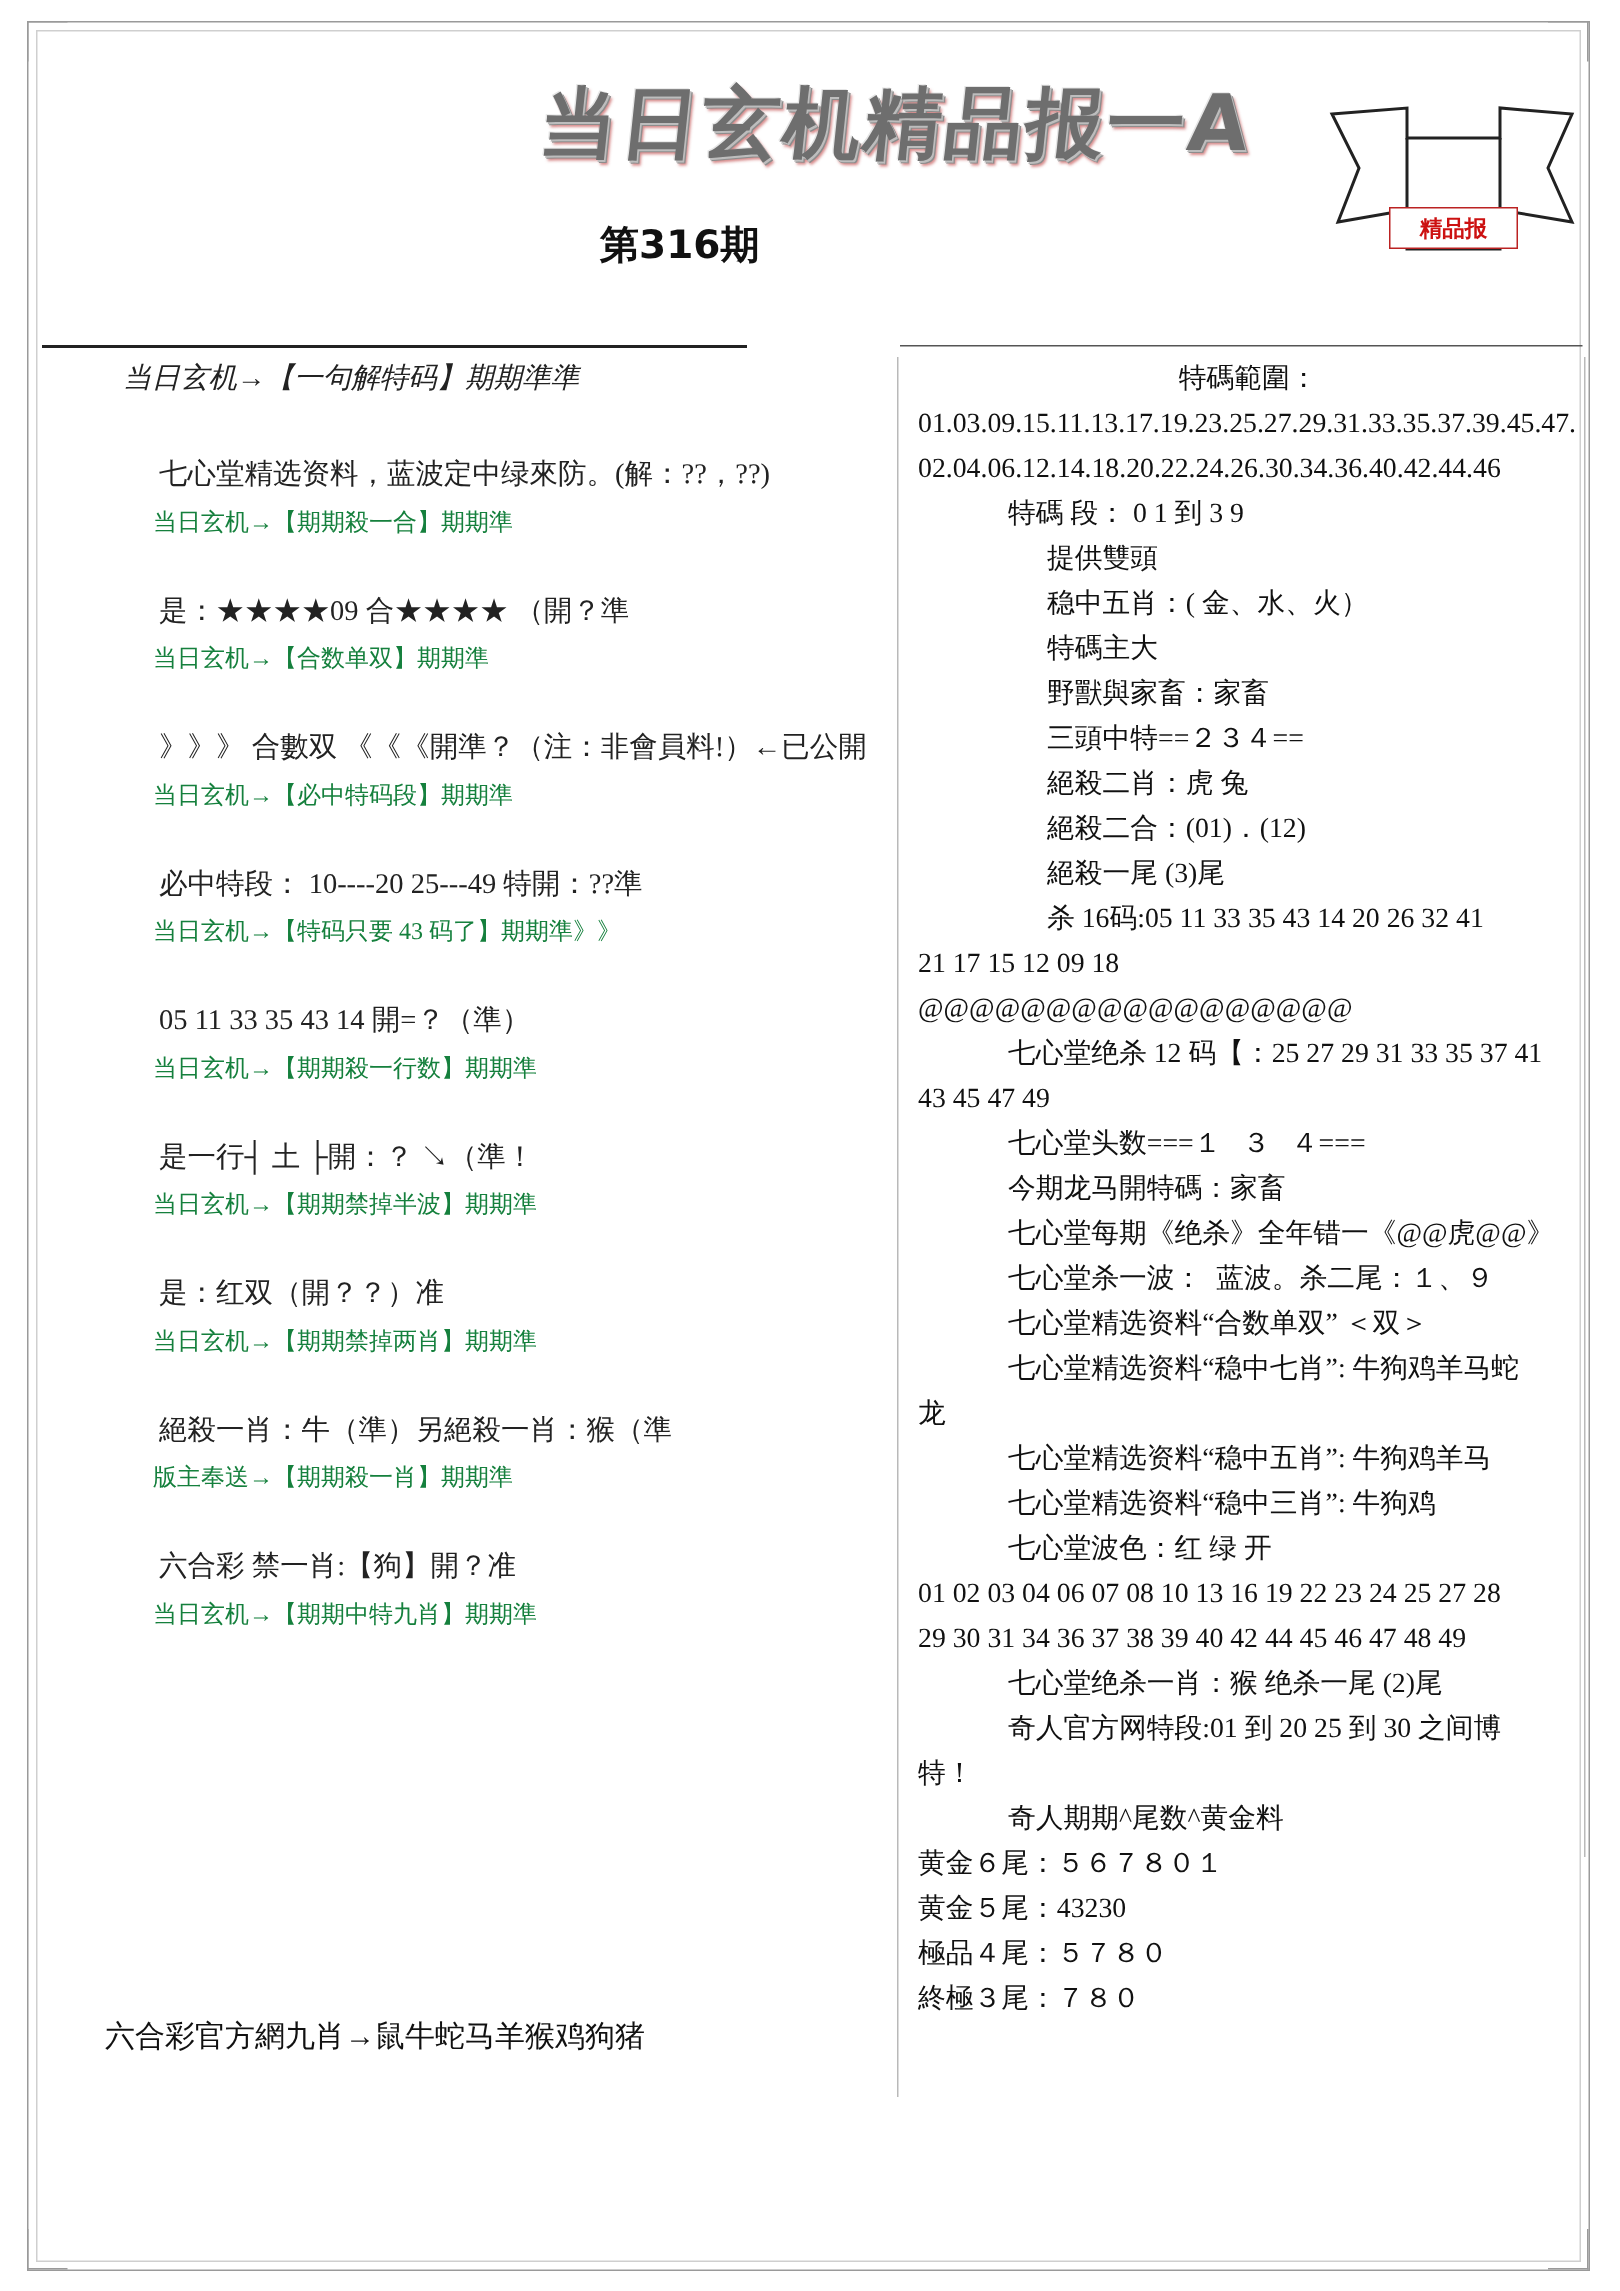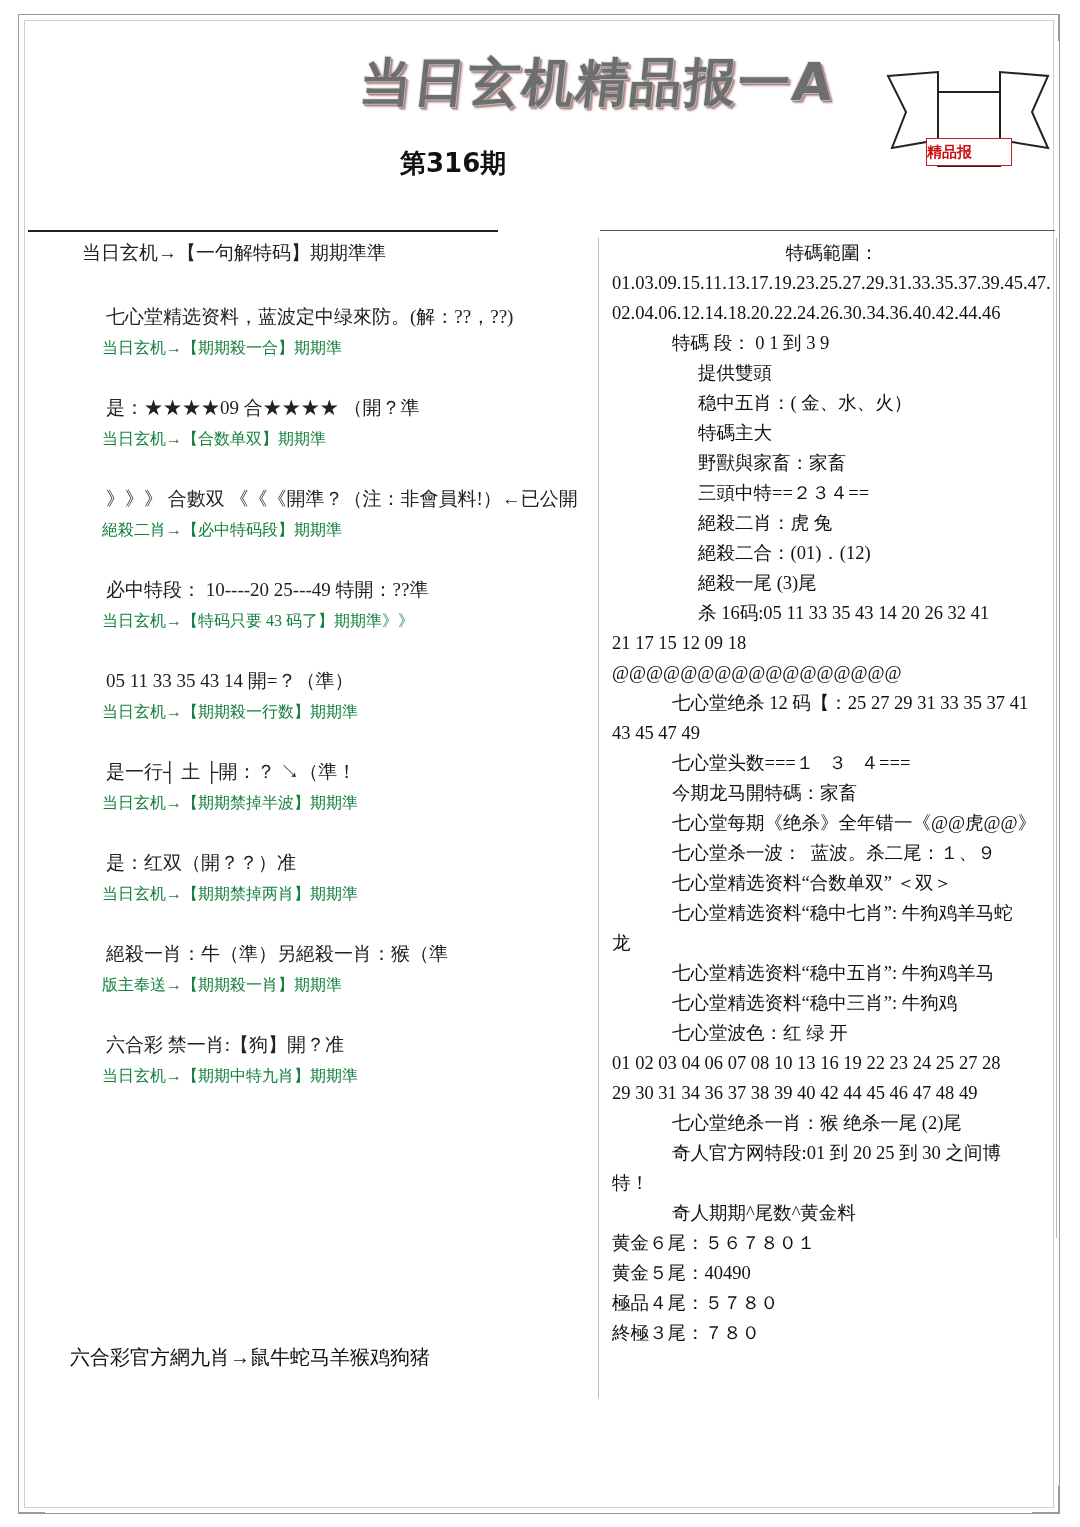--- a/index.html
+++ b/index.html
@@ -34,7 +34,7 @@
   .ribbon-badge{
     position:absolute;left:44px;top:72px;width:84px;height:26px;
     border:1px solid #bb2222;color:#cc1111;background:#fff;
-    font-size:15px;line-height:26px;text-align:left;font-weight:bold;
+    font-size:15px;line-height:26px;text-align:center;font-weight:bold;
     font-family:"DejaVu Sans",sans-serif;
   }
 

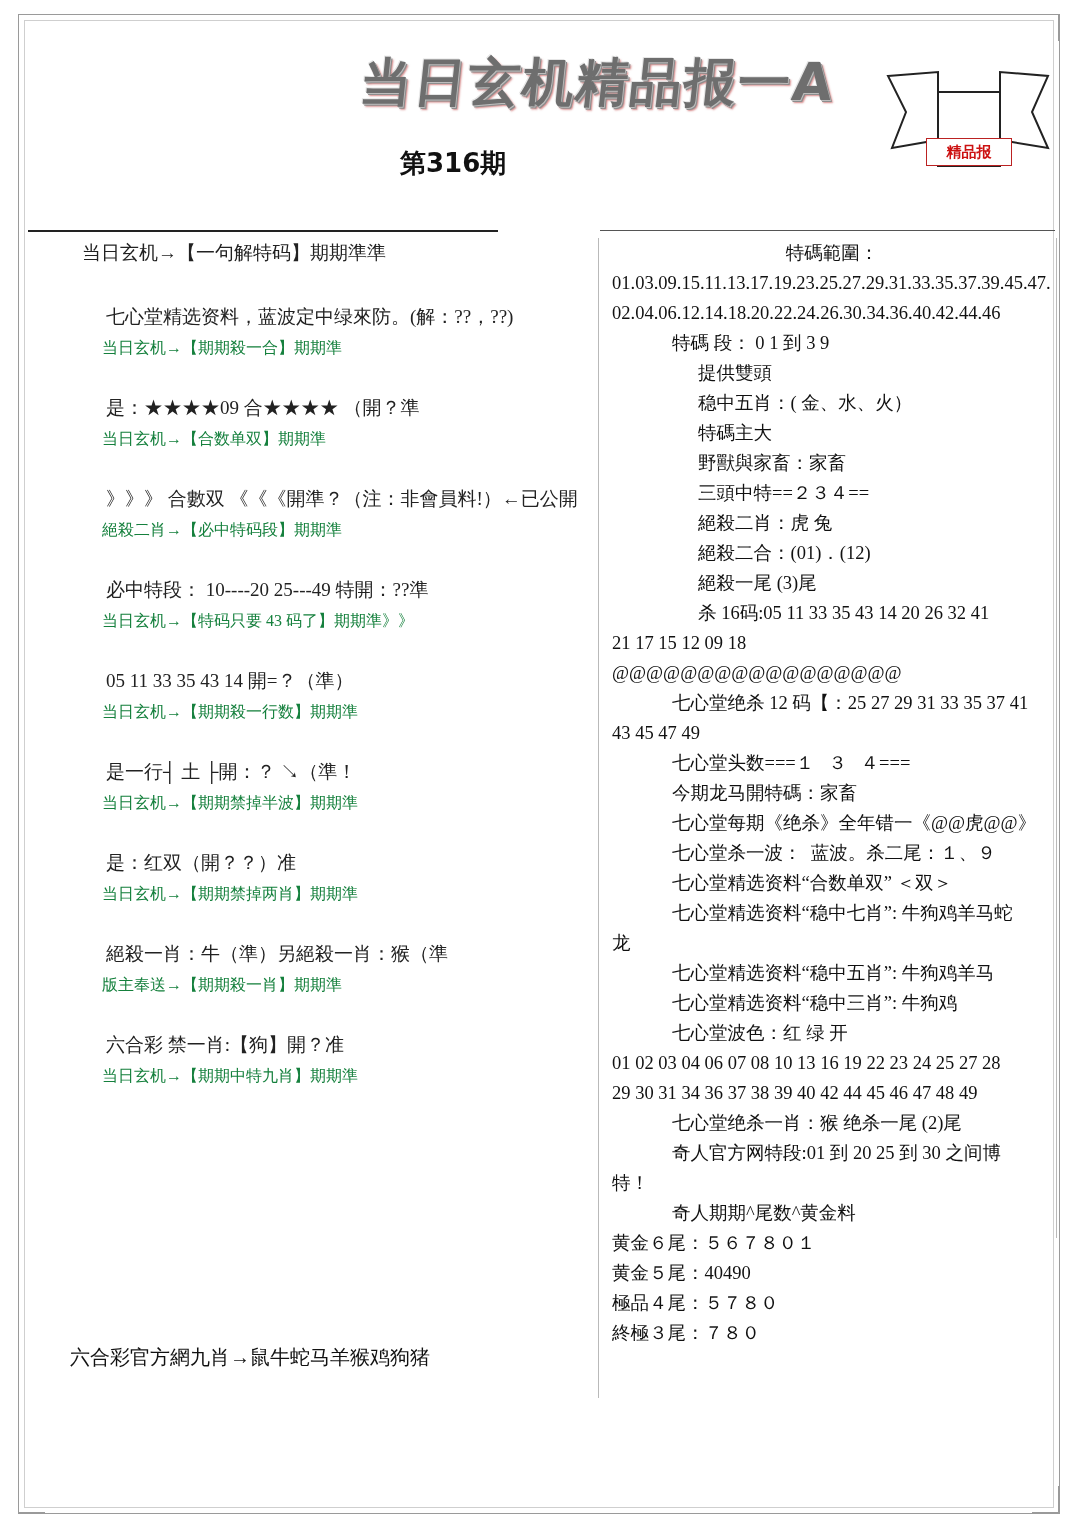--- a/index.html
+++ b/index.html
@@ -51,7 +51,7 @@
   .col-left{position:absolute;left:36px;top:238px;width:545px;}
   .blk{margin-bottom:34px;}
   .blk .hint{font-size:19px;color:#222;margin-left:70px;line-height:30px;white-space:nowrap;}
-  .blk .hint.ind0{margin-left:46px;}
+  .blk .hint.ind0{margin-left:46px;font-style:italic;}
   .blk .title{font-size:16px;font-weight:normal;margin-left:66px;margin-top:6px;color:#15803d;white-space:nowrap;}
   .footer-left{position:absolute;left:70px;top:1344px;font-size:20px;color:#111;white-space:nowrap;}
 

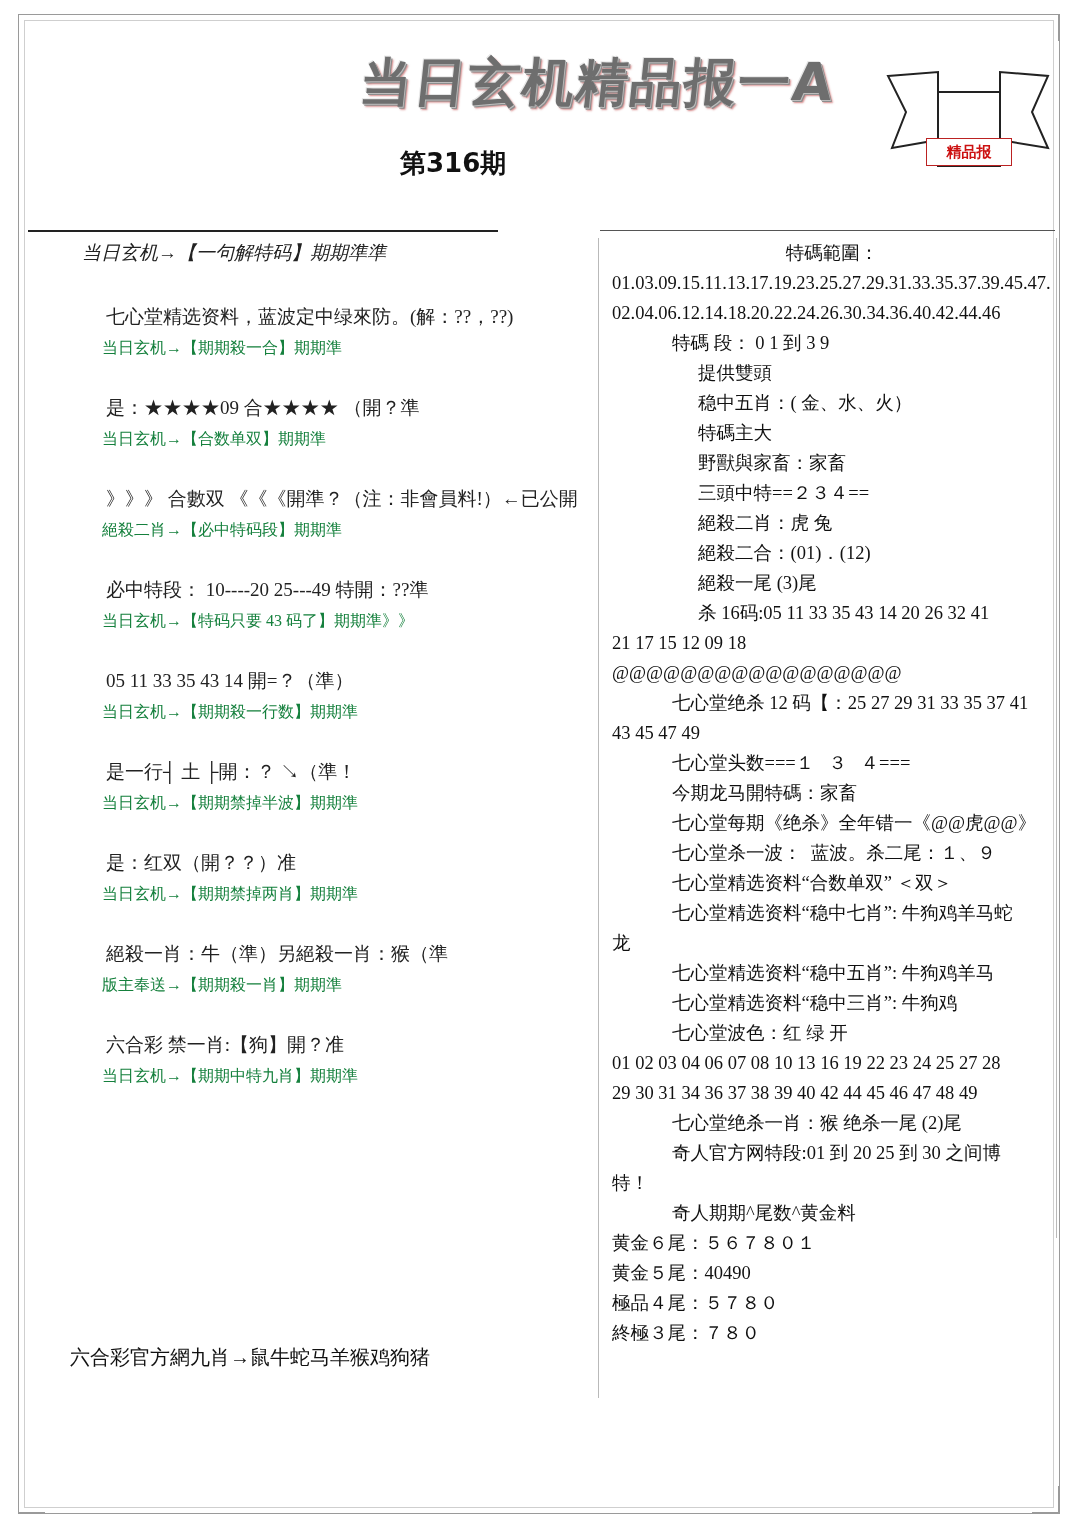--- a/index.html
+++ b/index.html
@@ -107,7 +107,7 @@
       </div>
       <div class="blk">
         <div class="hint">》》》 合數双 《《《開準？（注：非會員料!）←已公開</div>
-        <div class="title">絕殺二肖→【必中特码段】期期準</div>
+        <div class="title">当日玄机→【必中特码段】期期準</div>
       </div>
       <div class="blk">
         <div class="hint">必中特段：  10----20 25---49 特開：??準</div>

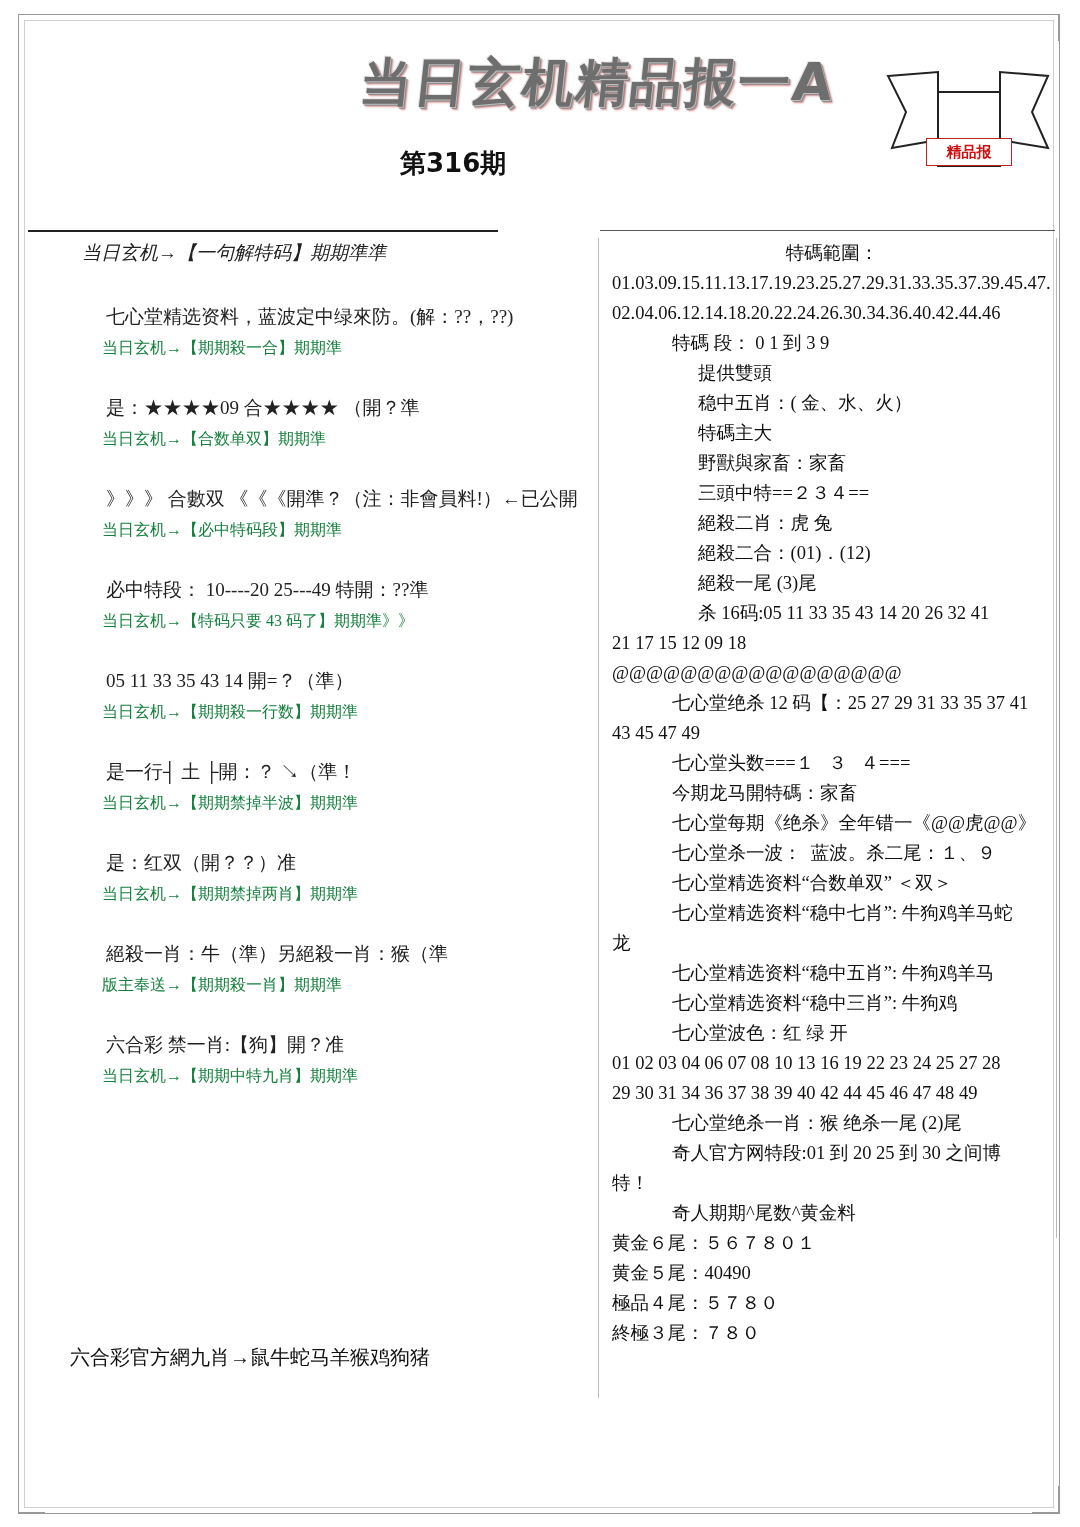--- a/index.html
+++ b/index.html
@@ -172,7 +172,7 @@
       <div class="ln">特！</div>
       <div class="ln ind2">奇人期期^尾数^黄金料</div>
       <div class="ln">黄金６尾：５６７８０１</div>
-      <div class="ln">黄金５尾：40490</div>
+      <div class="ln">黄金５尾：43230</div>
       <div class="ln">極品４尾：５７８０</div>
       <div class="ln">終極３尾：７８０</div>
     </div>

